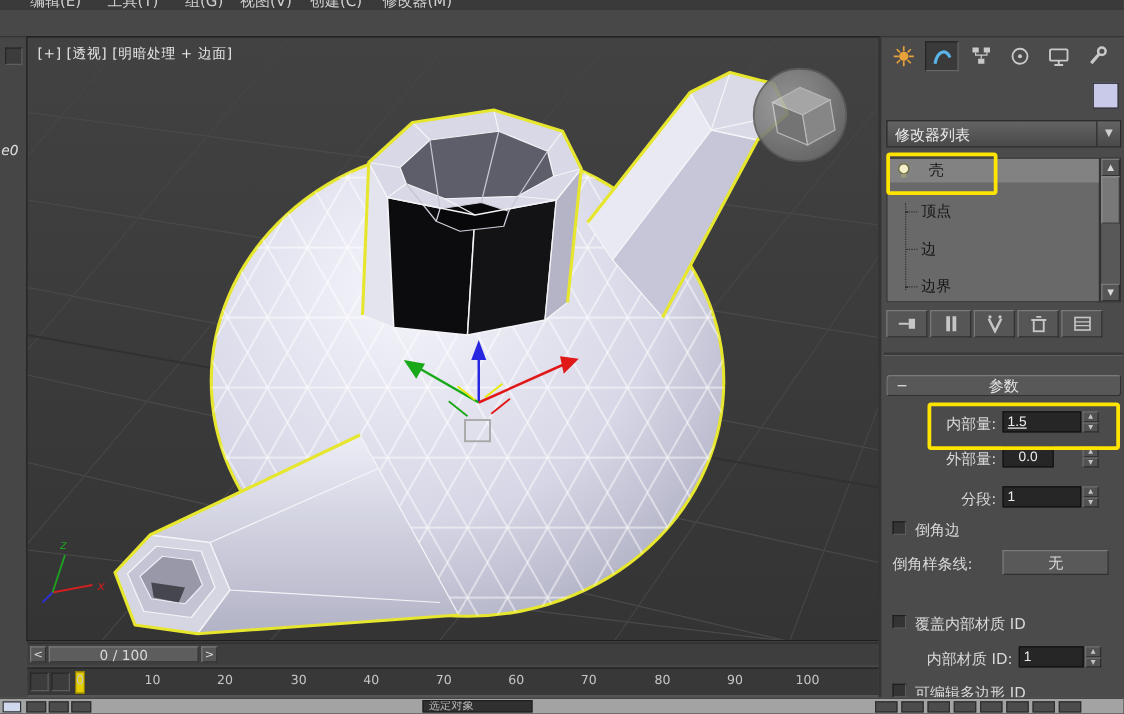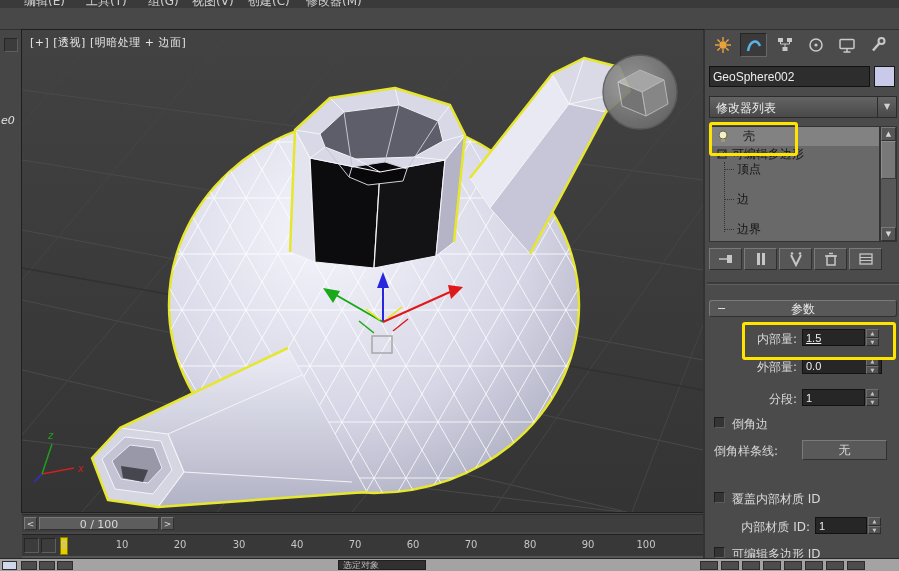--- a/index.html
+++ b/index.html
@@ -215,7 +215,6 @@
       </div>
     </div>
 
-    <input class="abs field" style="left: 4px; top: 36px; width: 161px; height: 21px; font-size: 12px; background: rgb(45, 45, 45);" value="GeoSphere002">
     <div class="abs" style="left:169px;top:36px;width:21px;height:21px;background:#c9c9ea;border:1px solid #161616;box-sizing:border-box;"></div>
 
     <div class="abs" style="left:4px;top:66px;width:188px;height:22px;background:linear-gradient(#646464,#494949);border:1px solid #2c2c2c;box-sizing:border-box;">

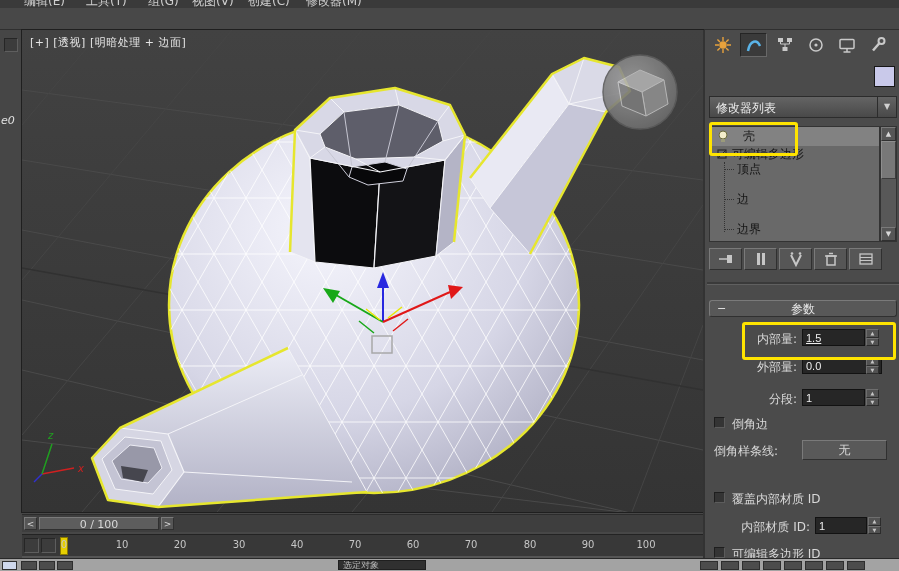--- a/index.html
+++ b/index.html
@@ -230,13 +230,6 @@
         </svg>
         <span style="margin-left:14px;">壳</span>
       </div>
-      <div class="stackrow" style="top:19px;height:16px;">
-        <svg width="10" height="10" style="margin-left:7px;">
-          <rect x="1" y="1" width="8" height="8" fill="none" stroke="#2a2a2a" stroke-width="1.2"></rect>
-          <line x1="1" y1="9" x2="9" y2="1" stroke="#2a2a2a" stroke-width="1"></line>
-        </svg>
-        <span style="margin-left:5px;">可编辑多边形</span>
-      </div>
       <div class="abs" style="left:14px;top:35px;height:70px;border-left:1px dotted #333;"></div>
       <div class="stackrow sub" style="top:35px;">
           <span>顶点</span>

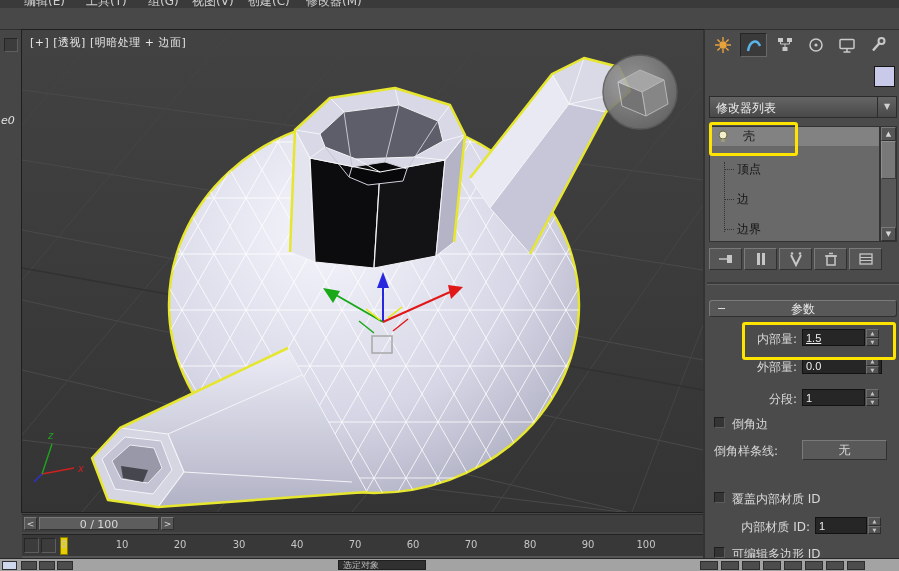--- a/index.html
+++ b/index.html
@@ -300,7 +300,7 @@
     </div>
 
     <div class="abs lbl" style="left:0;top:329px;width:92px;text-align:right;">外部量:</div>
-    <input class="abs field" style="left: 97px; top: 327px; width: 80px;" value="0.0">
+    <input class="abs field" style="left: 97px; top: 327px; width: 41px; text-align: center;" value="0.0">
     <div class="abs spincol" style="left:161px;top:327px;">
       <div class="spin">▲</div>
         <div class="spin">▼</div>

